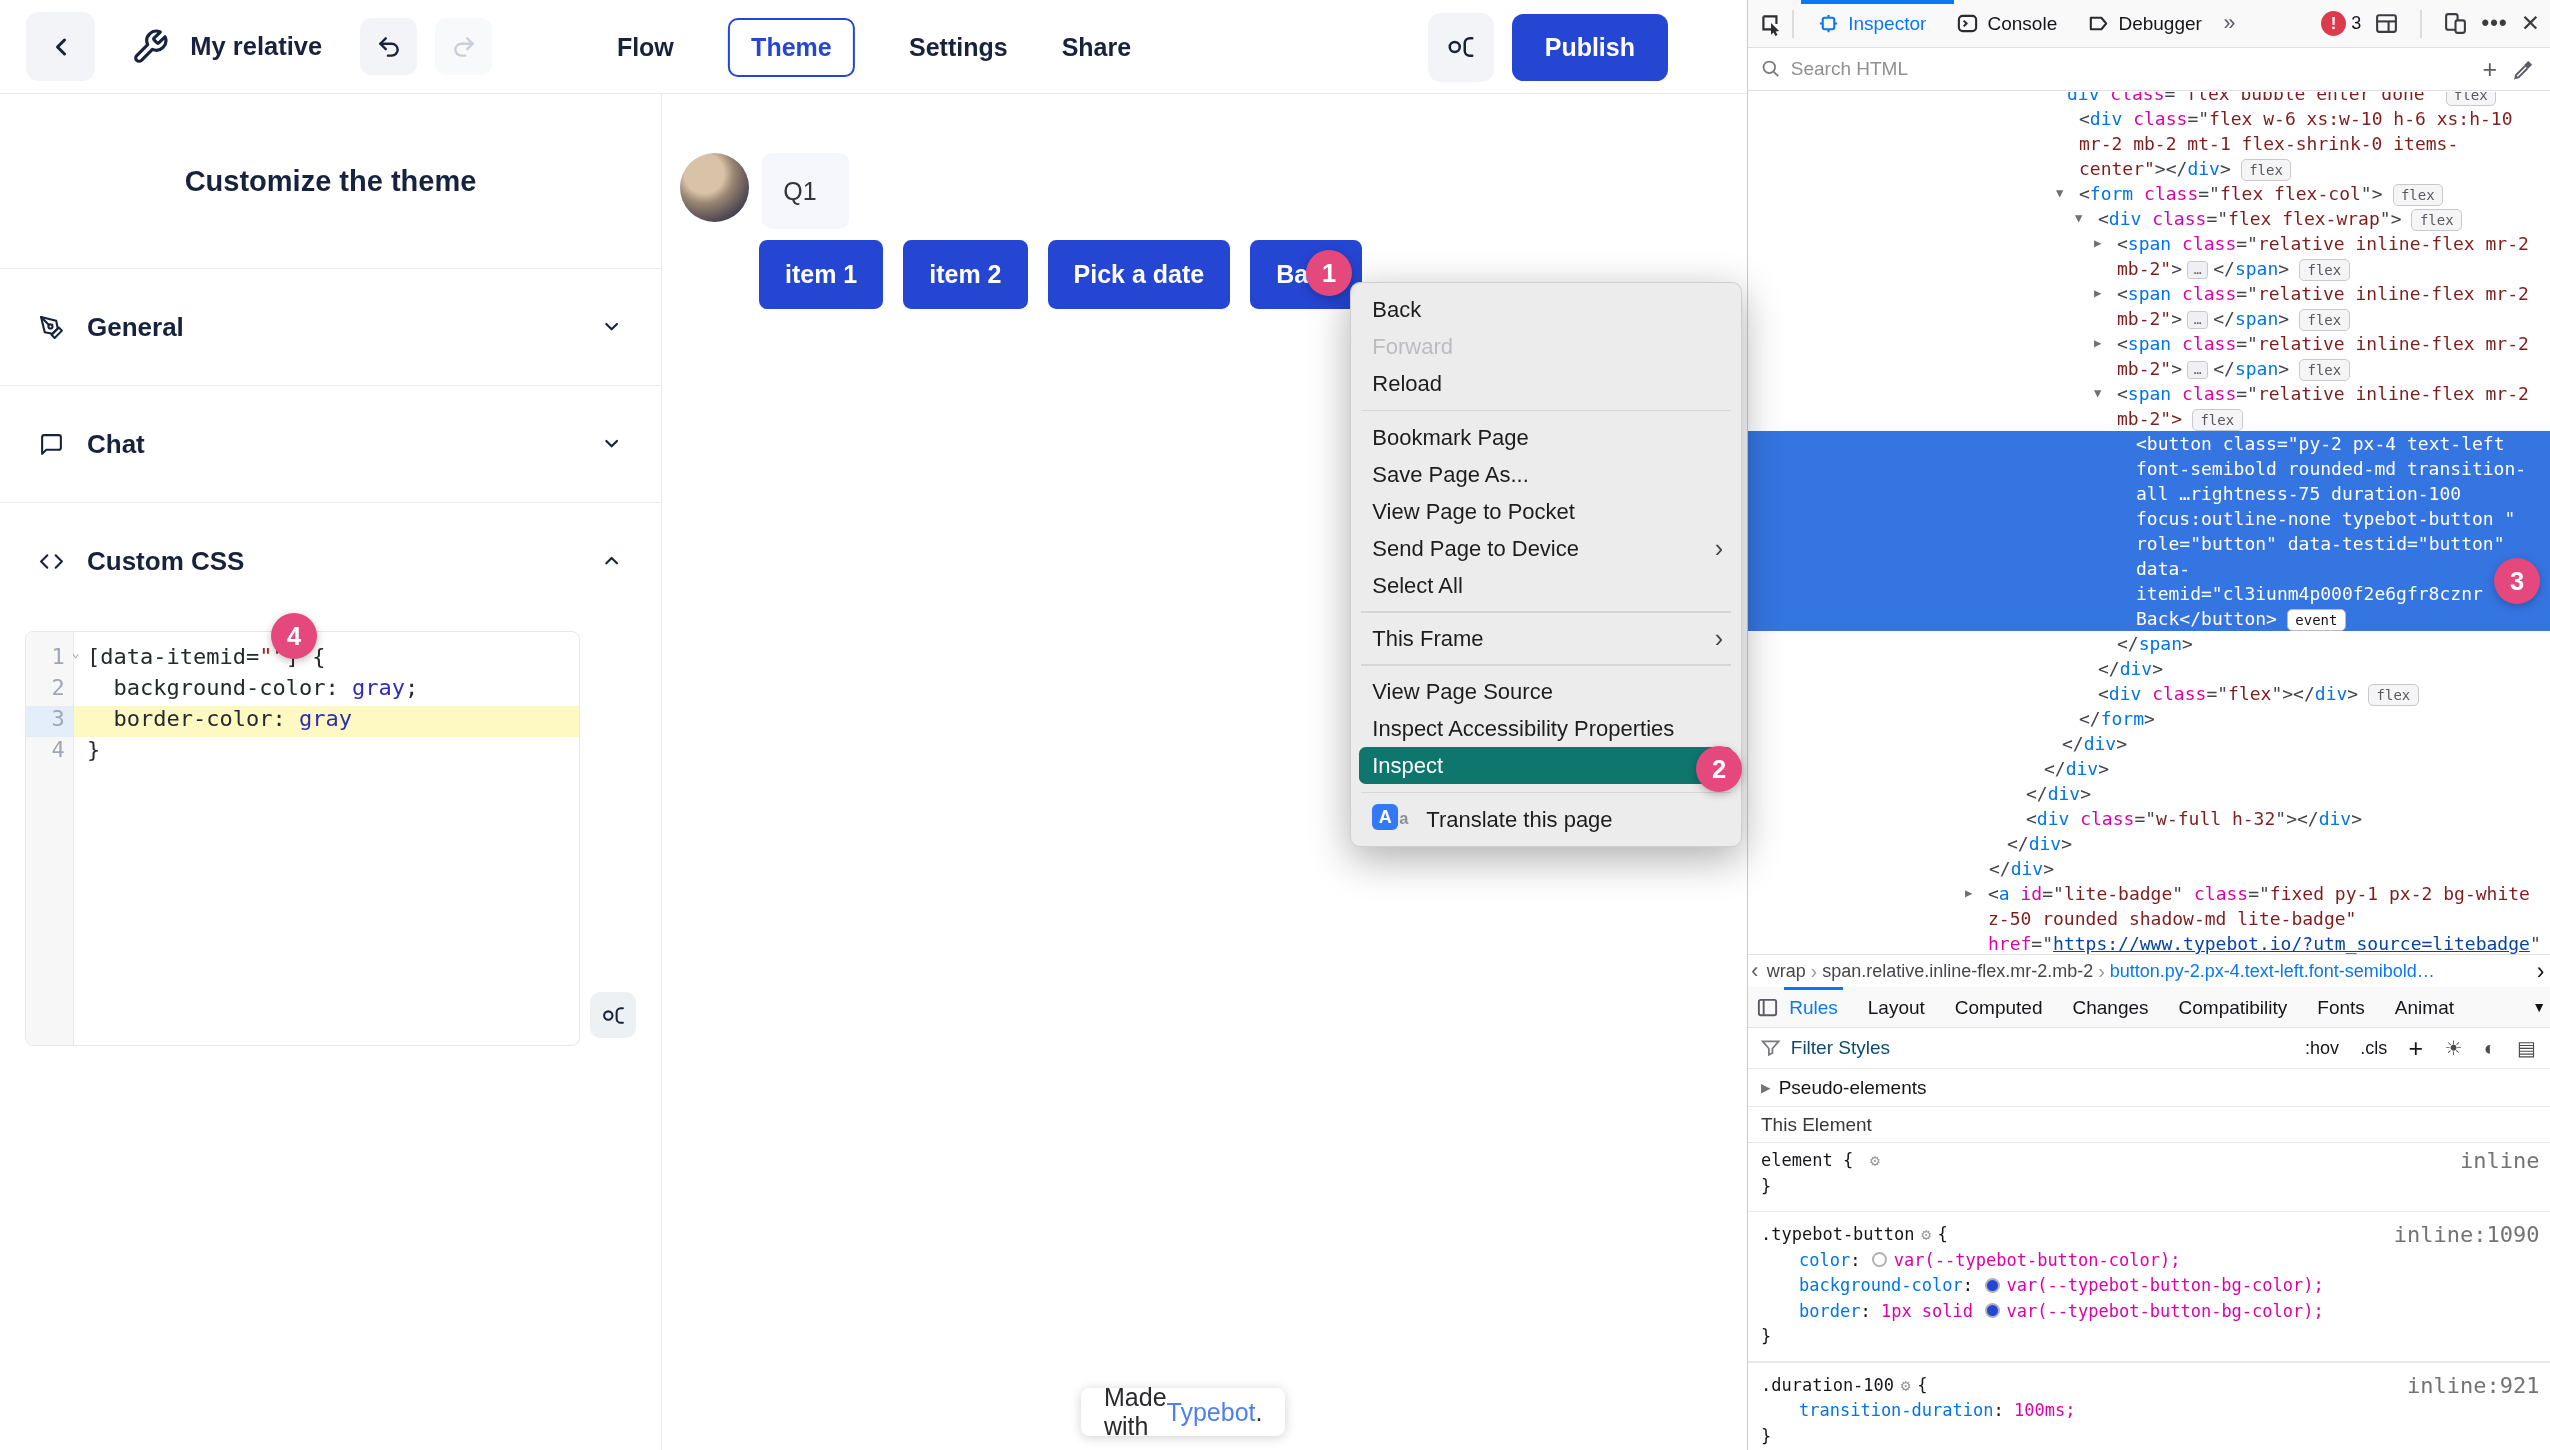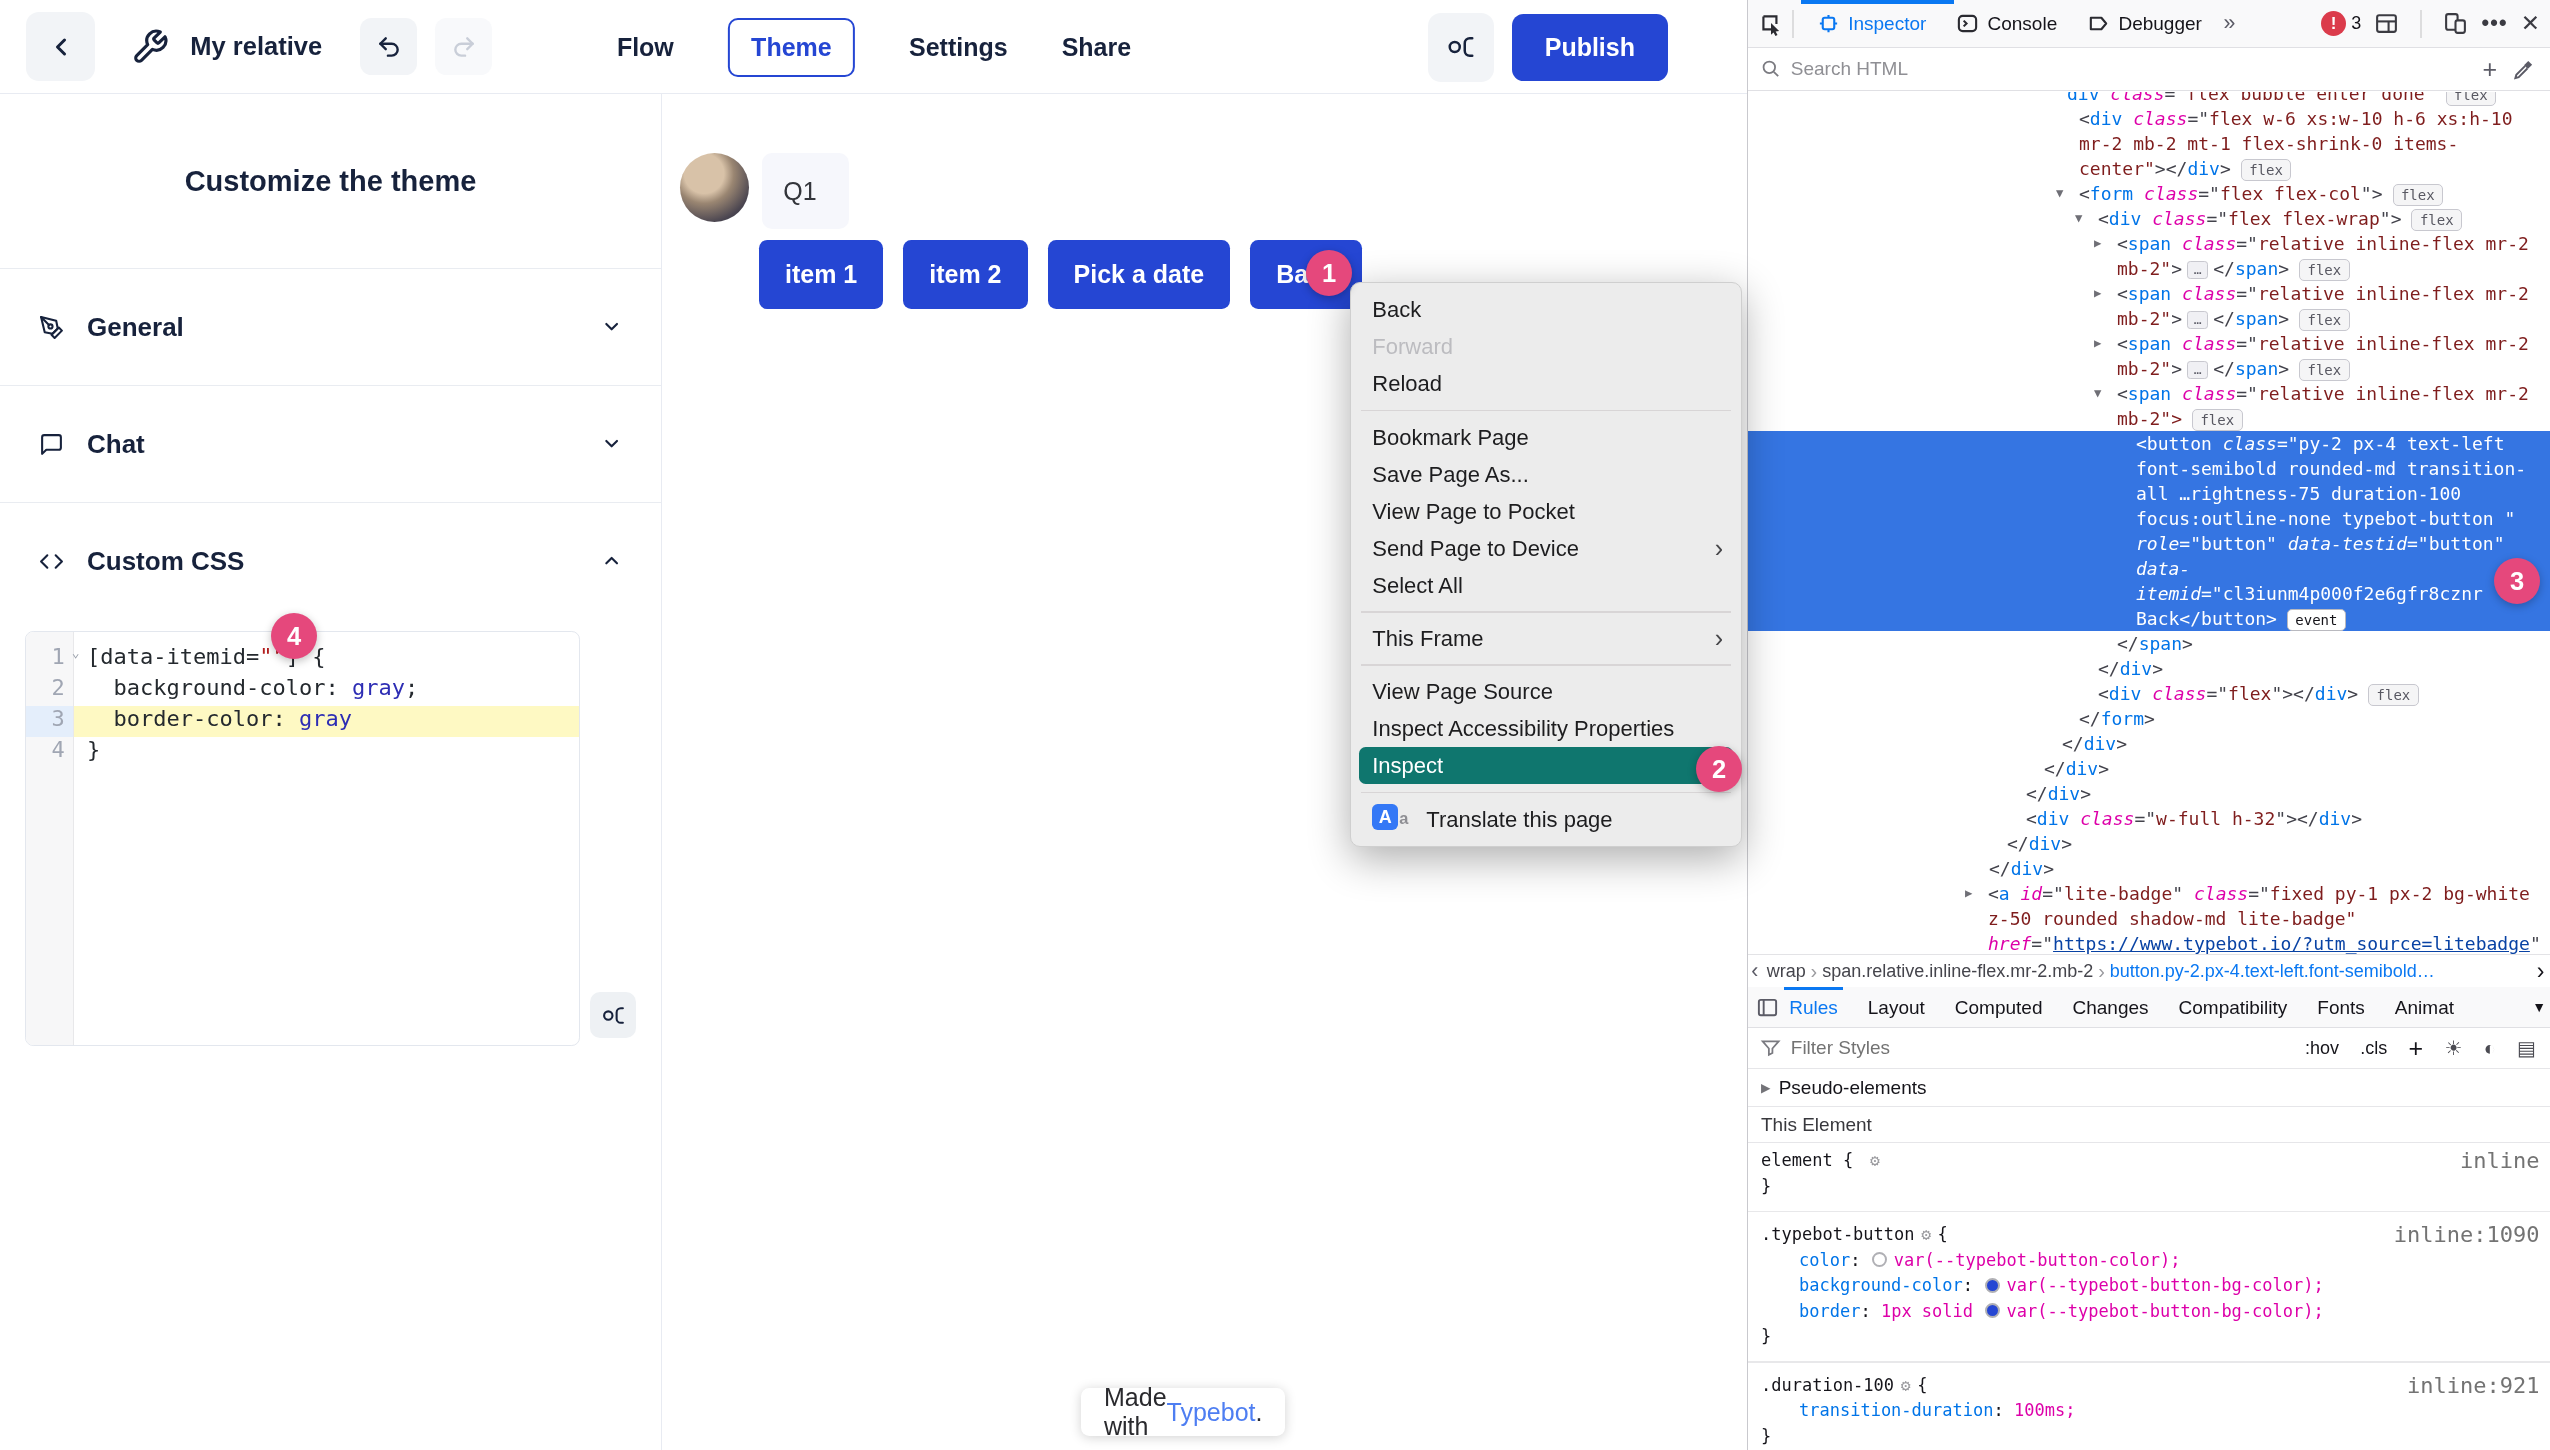--- a/index.html
+++ b/index.html
@@ -97,7 +97,7 @@
   .hrow.clip .inner { display:block; margin-top:-10.7px; }
   .hrow .arr { position:absolute; font-size:12.3px; color:#6f6f76; top:0; }
   .hrow.sel { background:#3575e2; }
-  .tk-p { color:#43434c; } .tk-t { color:#0074e8; } .tk-a { color:#dd00a9;font-style:italic; } .tk-v { color:#7f1d1d; }
+  .tk-p { color:#43434c; } .tk-t { color:#0074e8; } .tk-a { color:#dd00a9; } .tk-v { color:#7f1d1d; }
   .tk-l { color:#0842a4; text-decoration:underline; }
   .hrow.sel .tk-p, .hrow.sel .tk-t, .hrow.sel .tk-a, .hrow.sel .tk-v, .hrow.sel .tk-l { color:#fff; }
   .tk-e { display:inline-block; vertical-align:middle; margin:0 5px; padding:0 5.7px; height:18px; line-height:16.4px; font-size:13px; color:#5b5b66; background:#f0f0f4; border:0.8px solid #c8c8cf; border-radius:3.3px; }

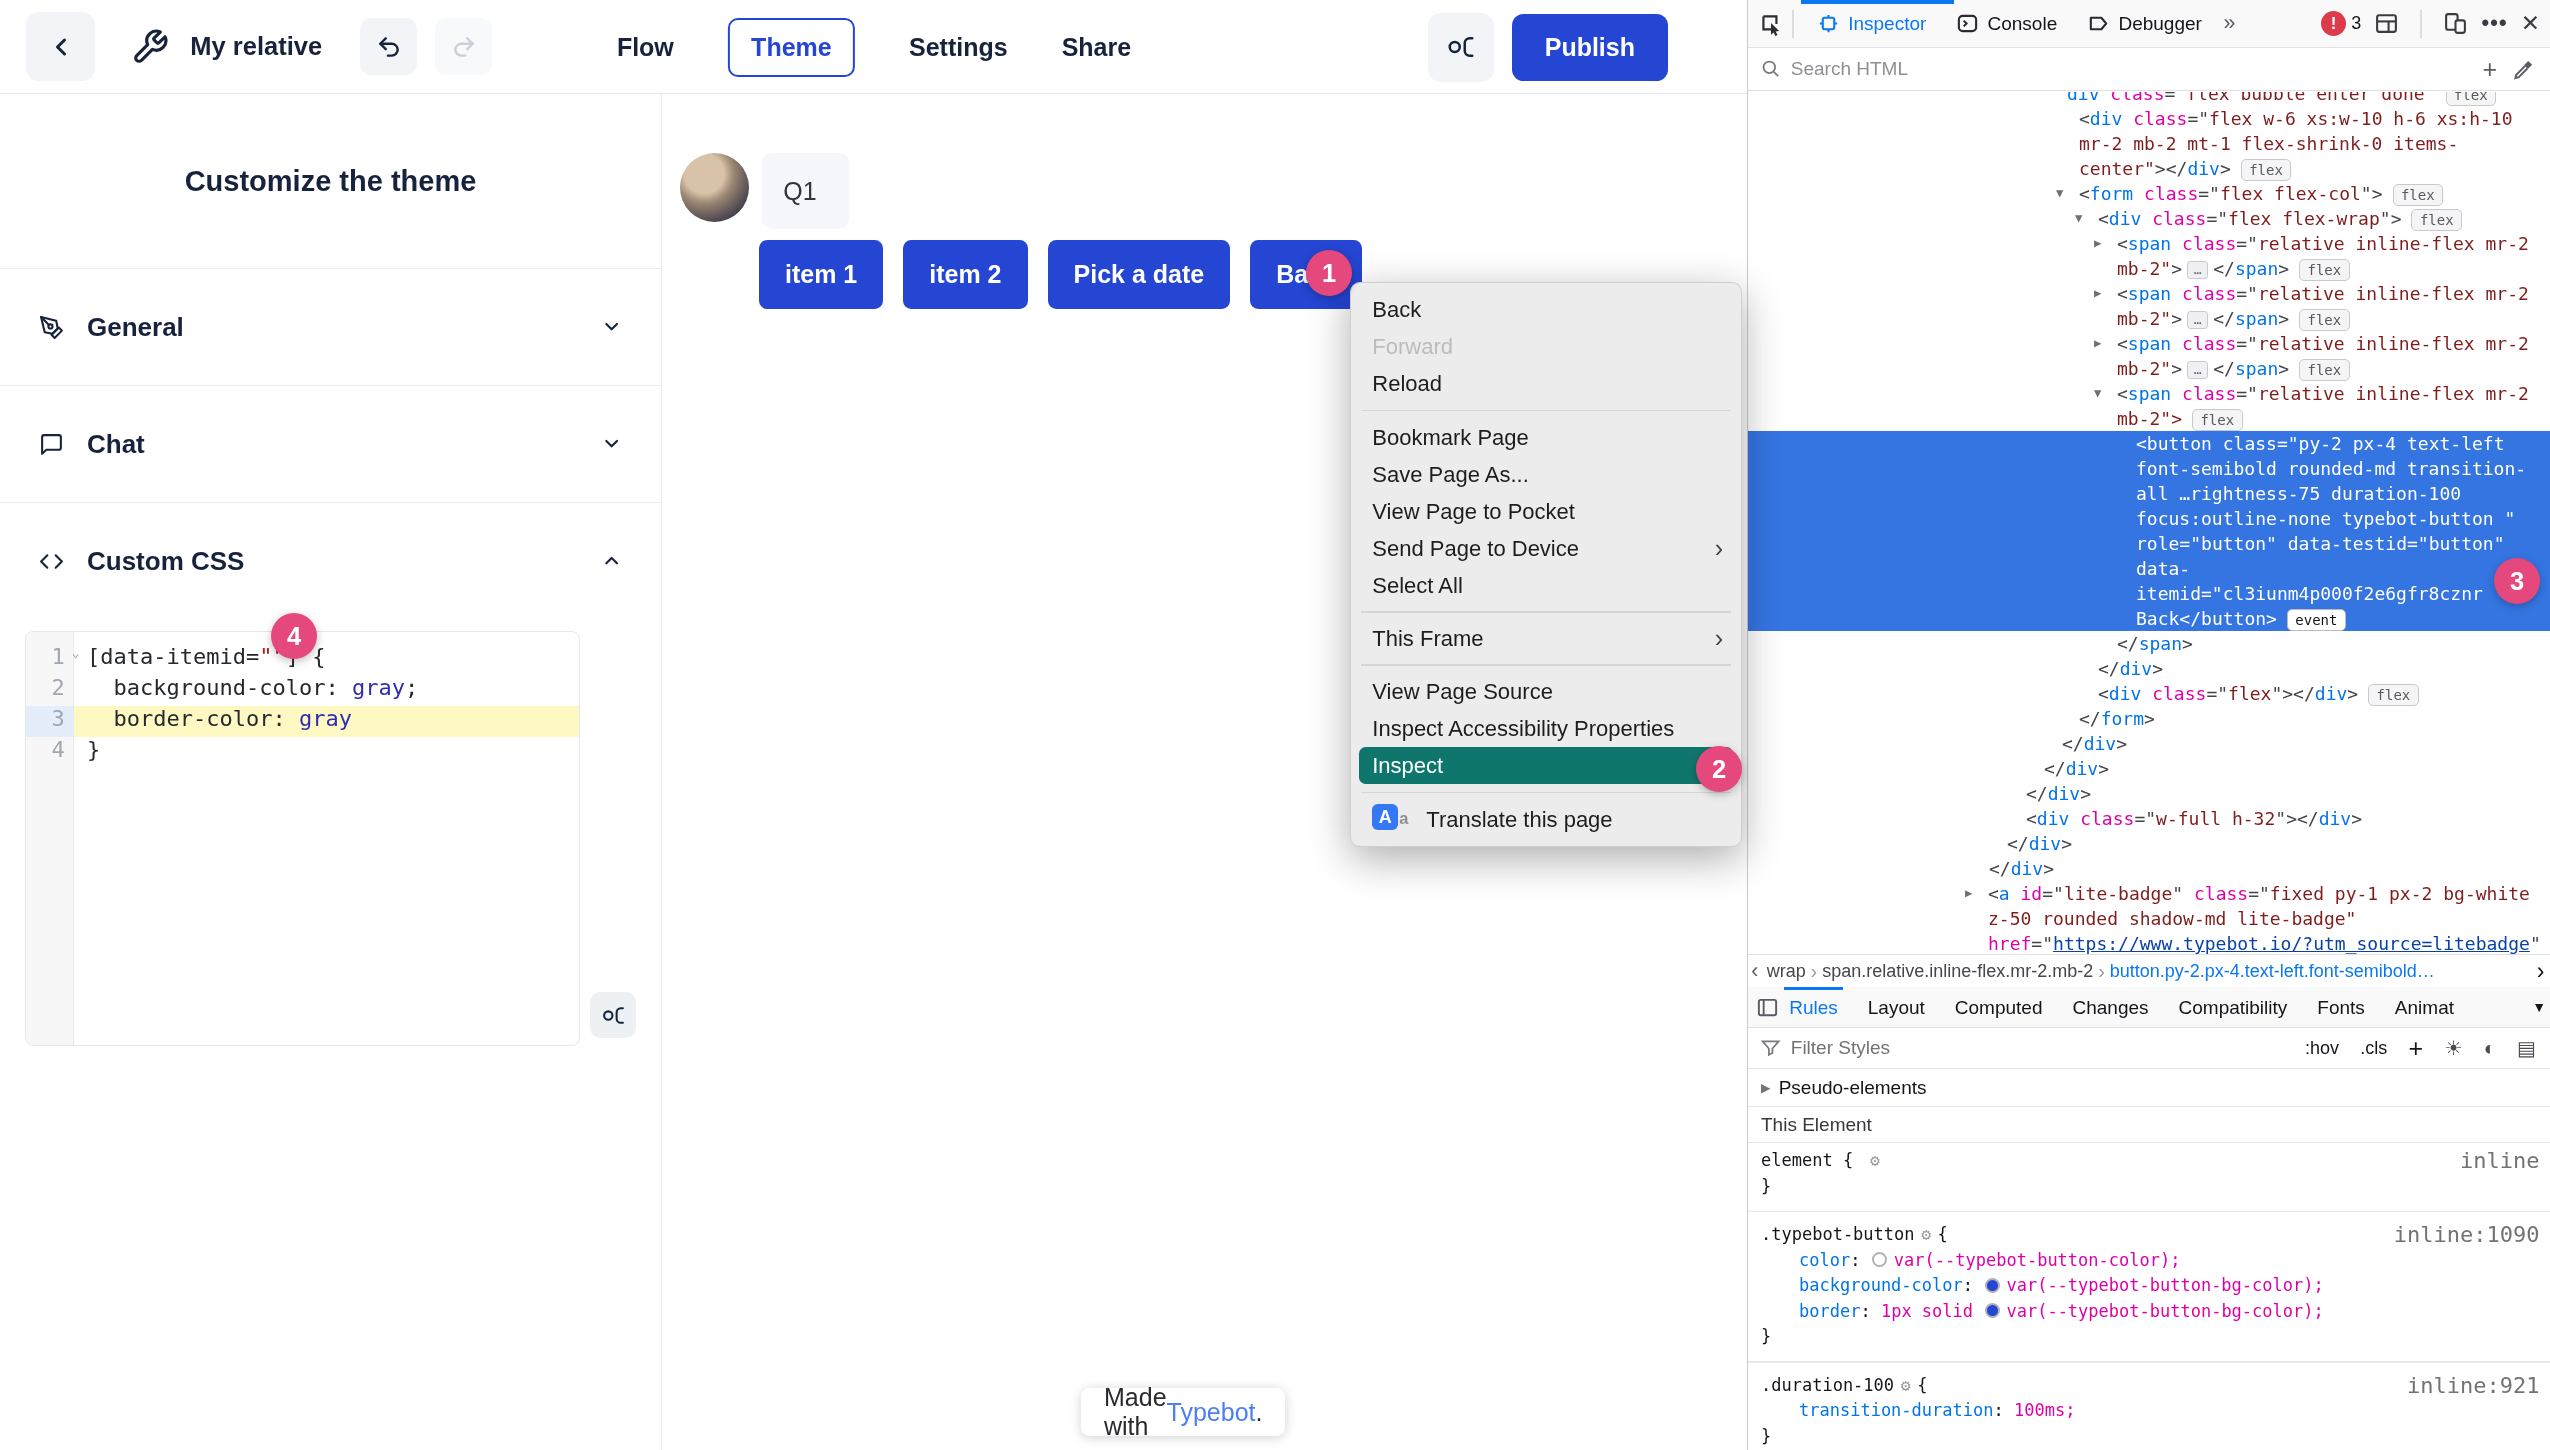--- a/index.html
+++ b/index.html
@@ -120,7 +120,7 @@
 
   .filter-row { position:absolute; left:0; top:1028px; width:803px; height:41px; border-bottom:1.6px solid #e6e6e9; display:flex; align-items:center; }
   .filter-row .funnel { margin-left:11.5px; color:#7a7a80; display:flex; }
-  .filter-row .ph { margin-left:10px; font-size:19px; color:#737373; }
+  .filter-row .ph { margin-left:10px; font-size:19px; color:#0c4a6e; }
   .filter-toggles { margin-left:auto; display:flex; align-items:center; gap:21.3px; padding-right:15px; }
   .ftog { font-size:18px; color:#15141a; cursor:pointer; }
   .ftog.glyph { font-size:20px; color:#4b4b52; }

